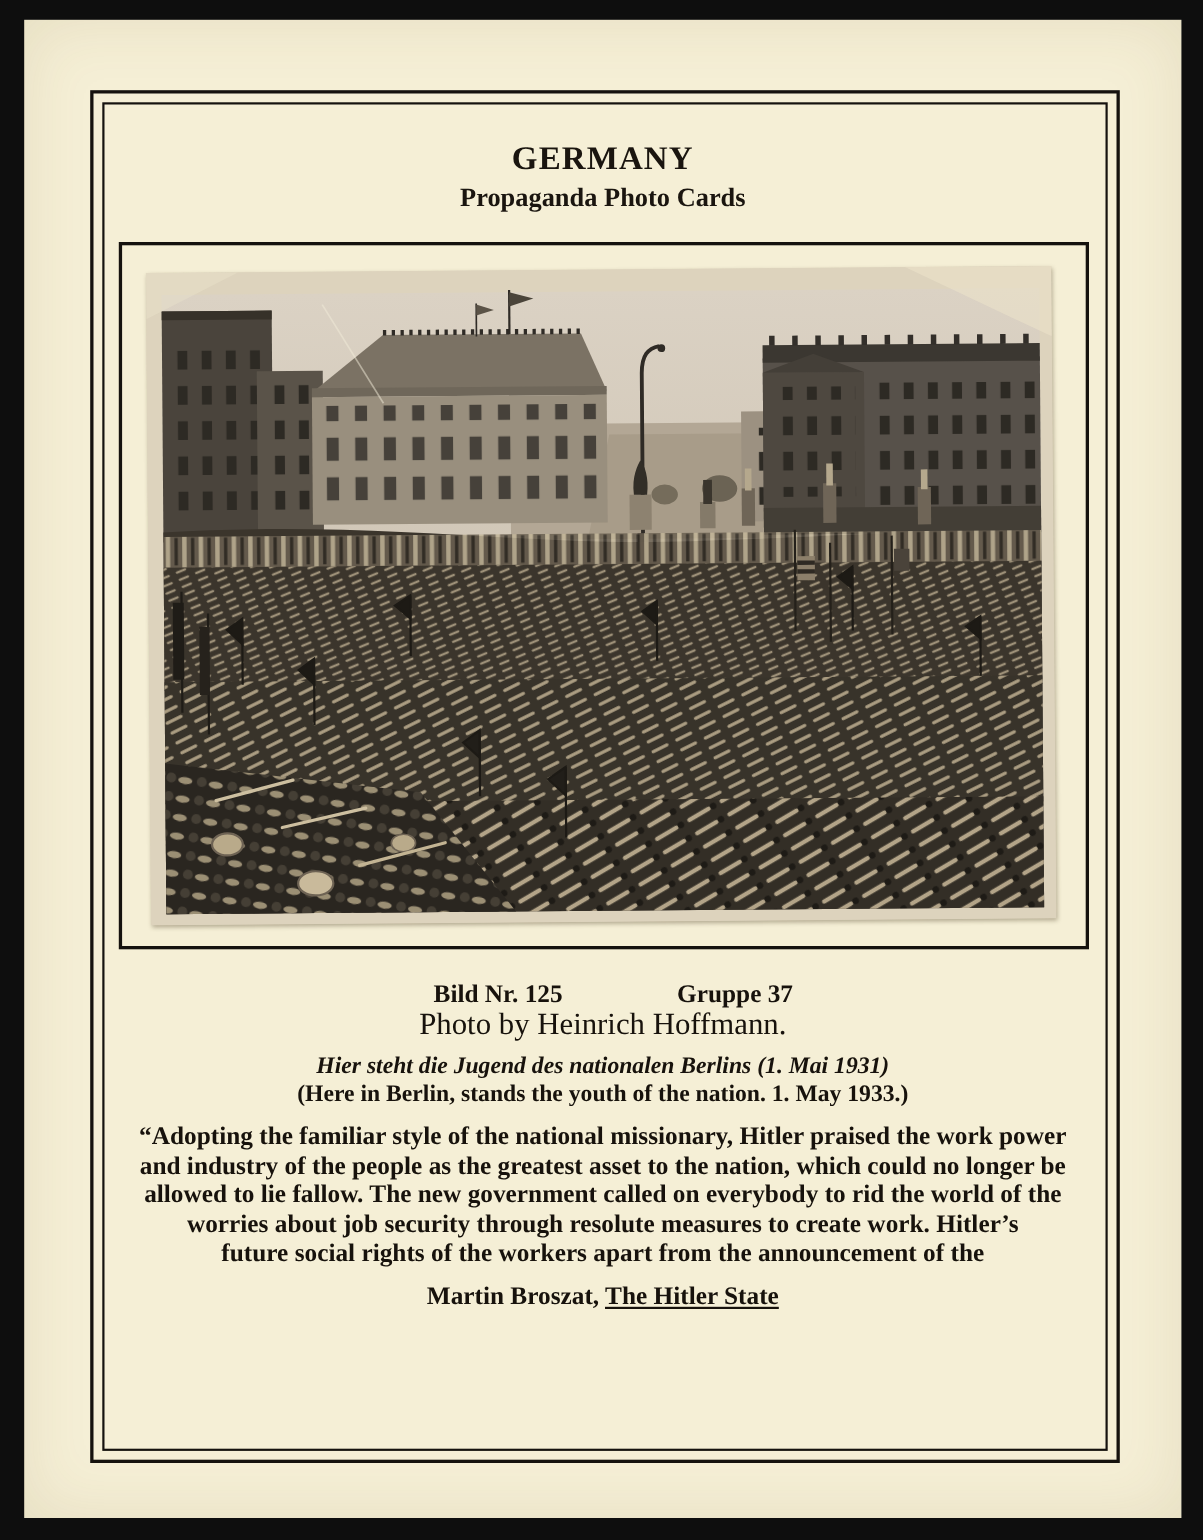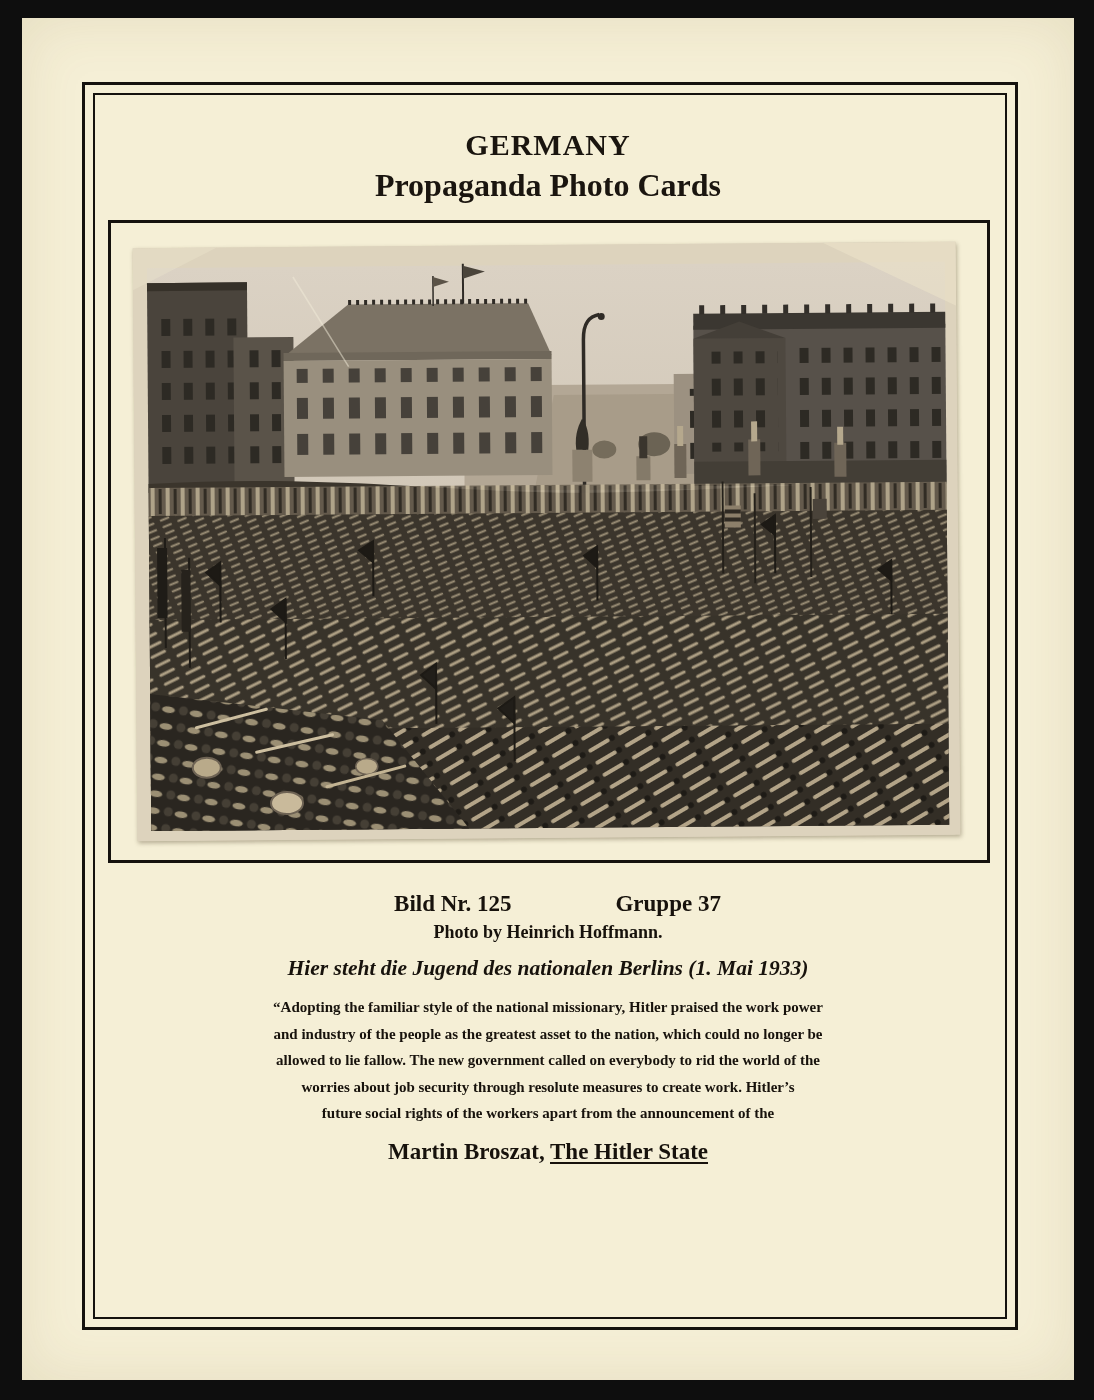--- a/index.html
+++ b/index.html
@@ -33,7 +33,7 @@
     font-size:30px;font-weight:700;letter-spacing:1px;margin:0;
   }
   .subtitle{
-    font-size:32px;font-weight:700;margin:5px 0 0 0;
+    font-size:24px;font-weight:700;margin:5px 0 0 0;
   }
   .photo-frame{
     position:absolute;left:86px;top:202px;width:876px;height:637px;

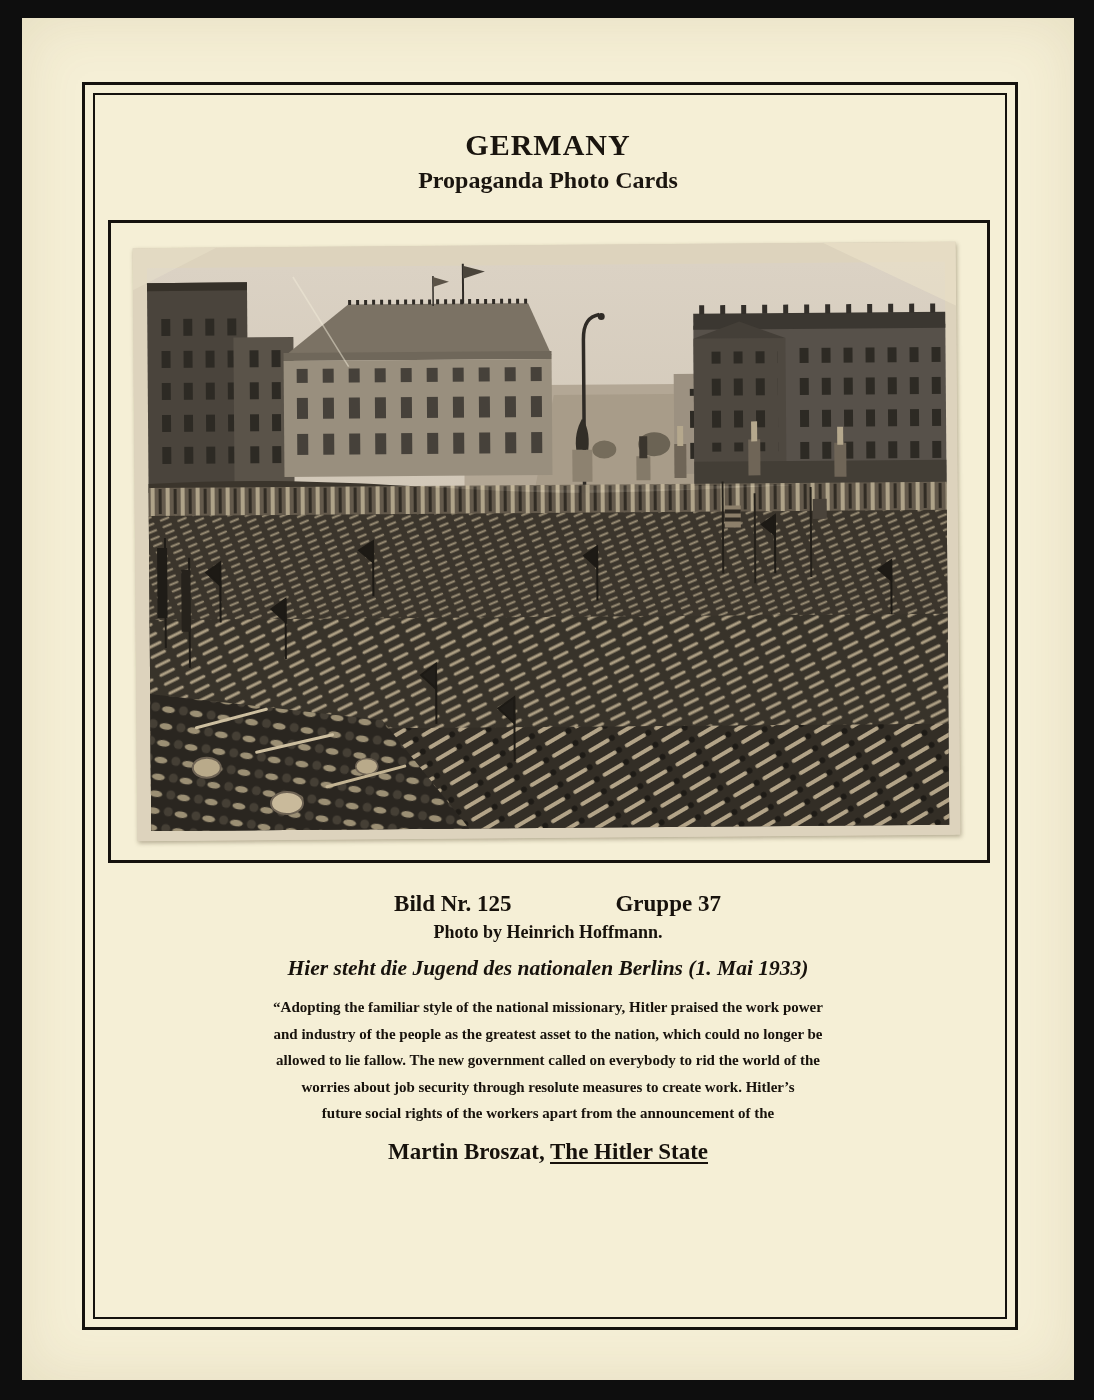--- a/index.html
+++ b/index.html
@@ -54,7 +54,7 @@
     display:flex;justify-content:center;gap:104px;
     font-size:23px;font-weight:700;line-height:28px;padding-left:19px;
   }
-  .cap-photographer{font-size:18px;font-weight:700;line-height:28px;}
+  .cap-photographer{font-size:28px;font-weight:400;line-height:28px;}
   .title-de{
     margin-top:9px;font-size:21.5px;font-weight:700;font-style:italic;line-height:26px;
   }

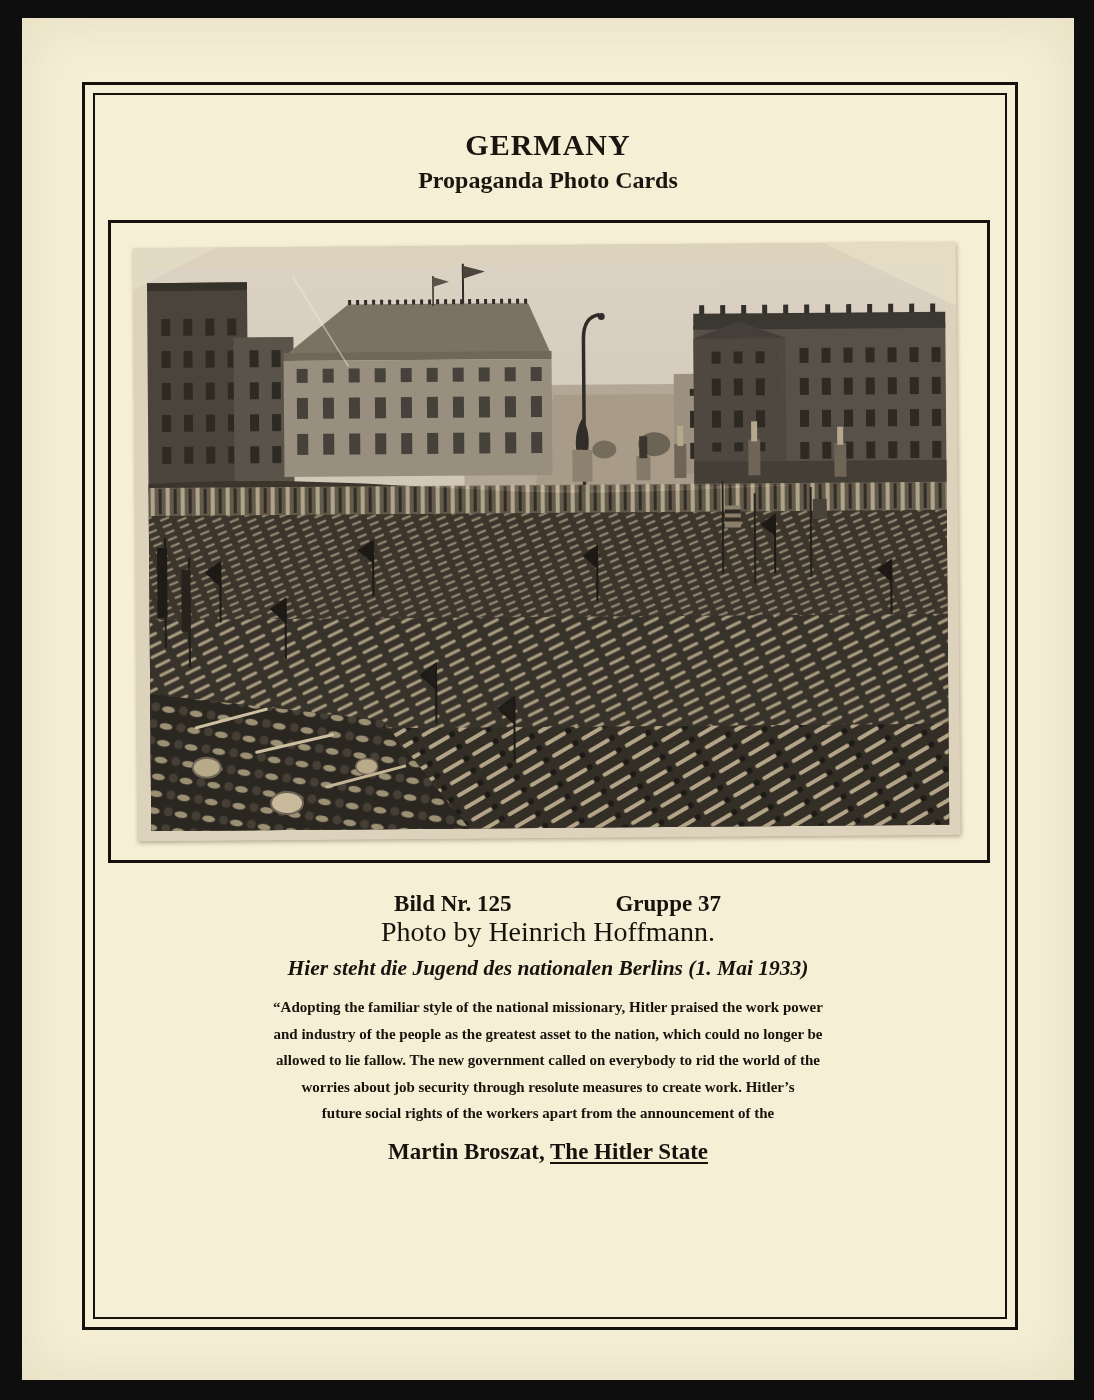--- a/index.html
+++ b/index.html
@@ -255,7 +255,7 @@
         <span>Gruppe 37</span>
       </div>
       <div class="cap-photographer">Photo by Heinrich Hoffmann.</div>
-      <div class="title-de">Hier steht die Jugend des nationalen Berlins (1. Mai 1933)</div>
+      <div class="title-de">Hier steht die Jugend des nationalen Berlins (1. Mai 1931)</div>
 
       <div class="quote">
         <div>“Adopting the familiar style of the national missionary, Hitler praised the work power</div>

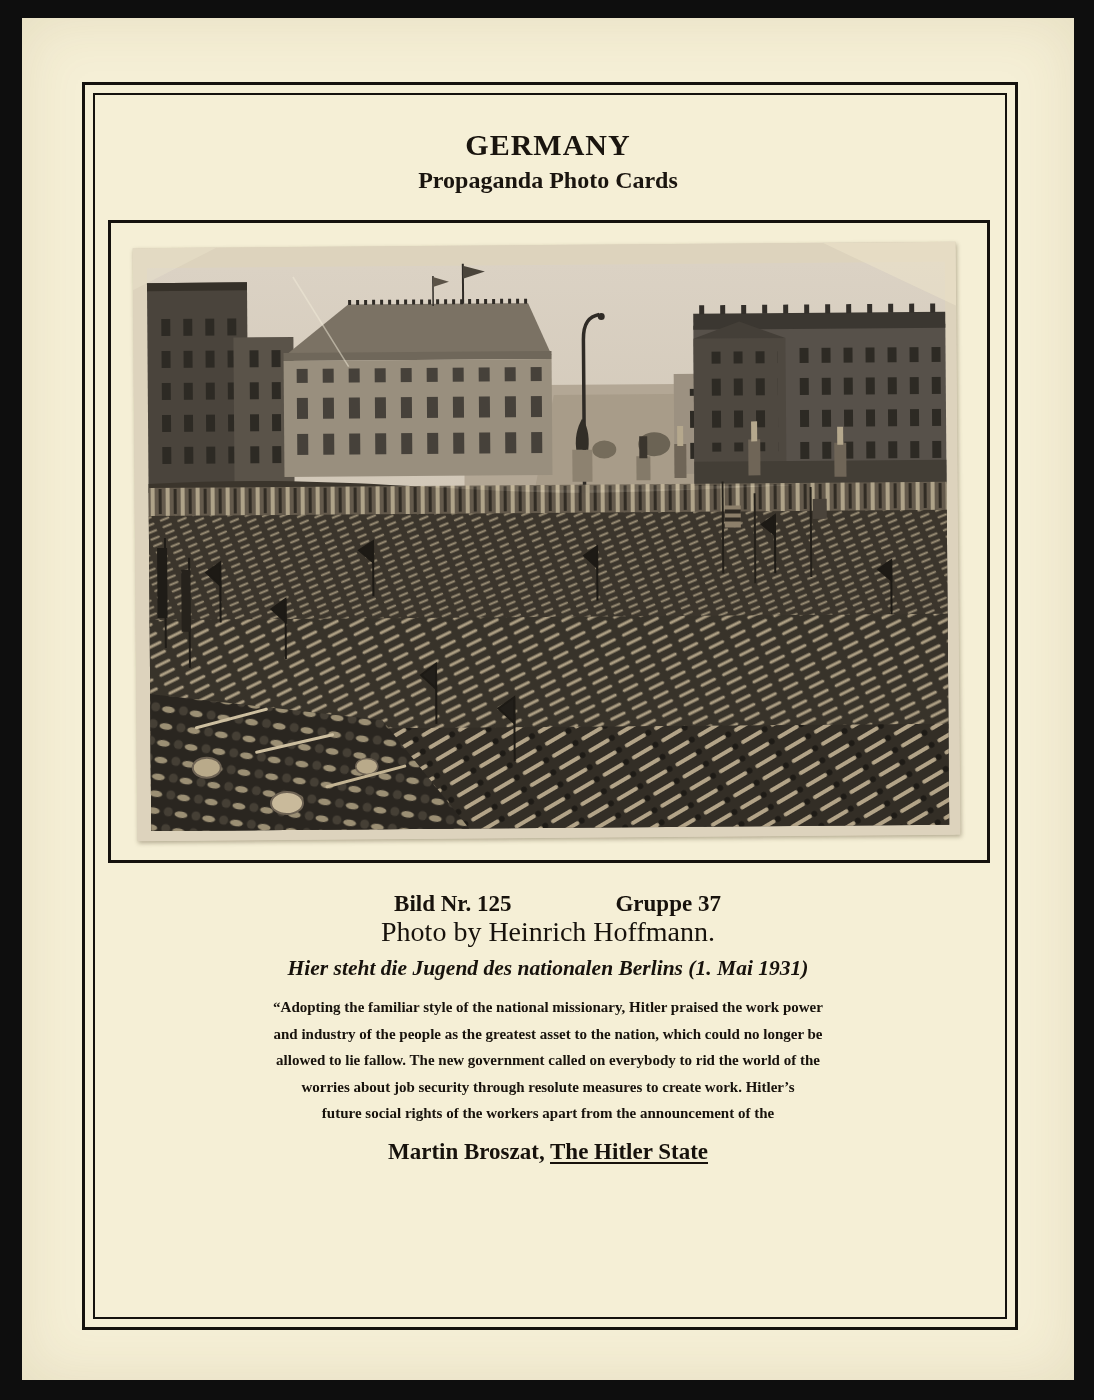--- a/index.html
+++ b/index.html
@@ -256,6 +256,7 @@
       </div>
       <div class="cap-photographer">Photo by Heinrich Hoffmann.</div>
       <div class="title-de">Hier steht die Jugend des nationalen Berlins (1. Mai 1931)</div>
+      <div class="title-en">(Here in Berlin, stands the youth of the nation. 1. May 1933.)</div>
 
       <div class="quote">
         <div>“Adopting the familiar style of the national missionary, Hitler praised the work power</div>

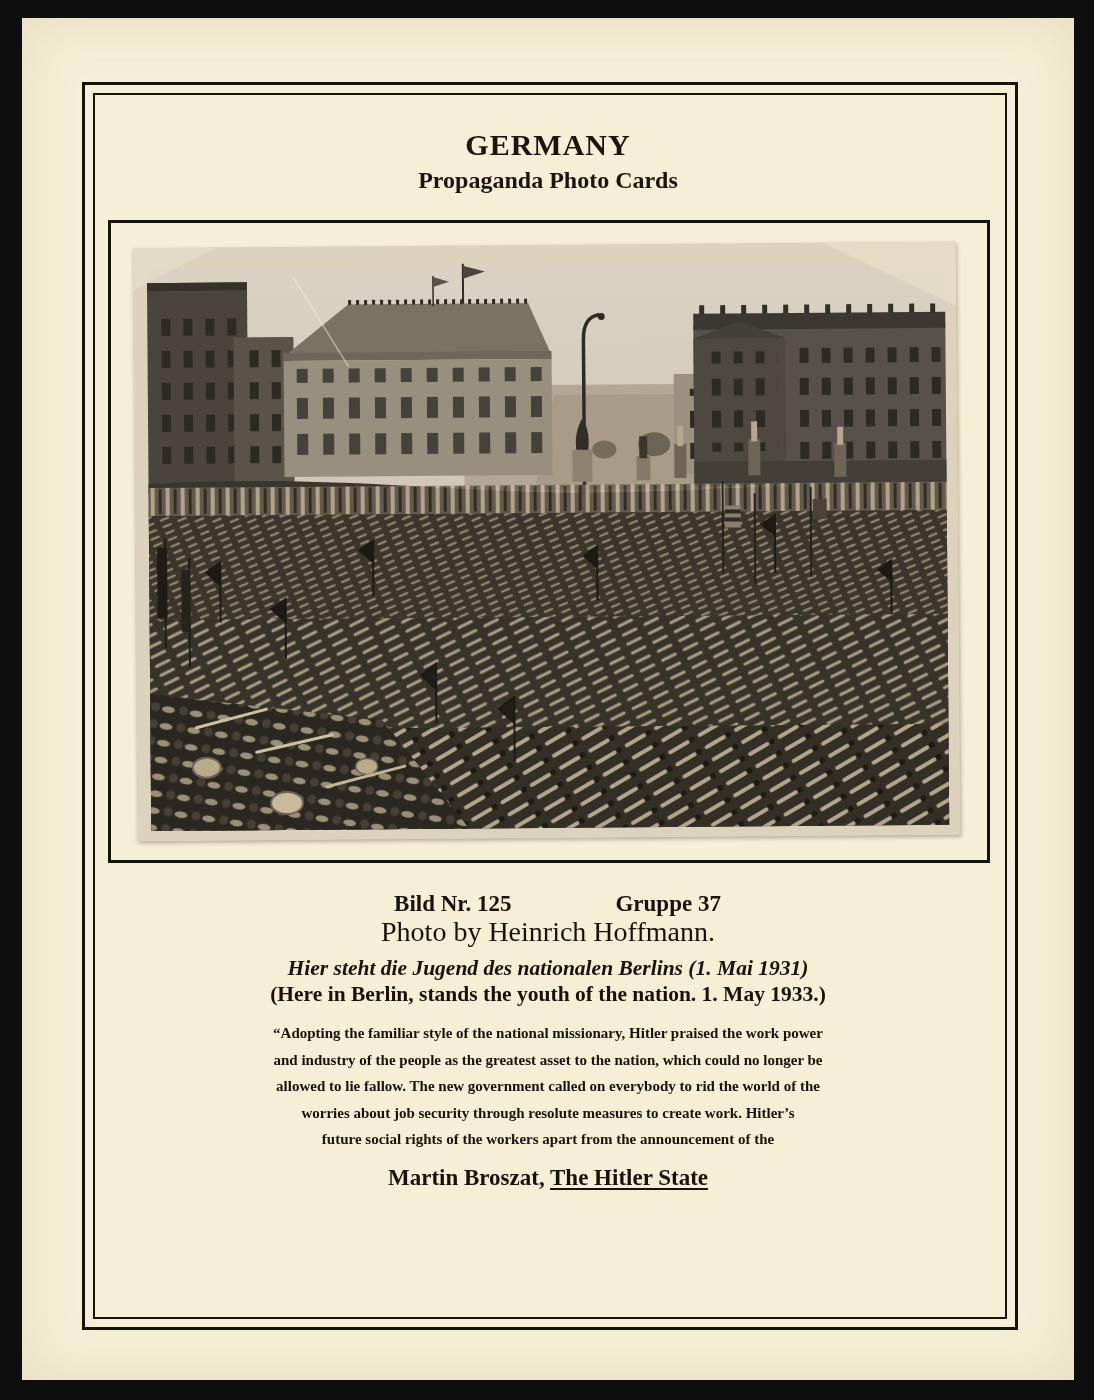--- a/index.html
+++ b/index.html
@@ -59,7 +59,7 @@
     margin-top:9px;font-size:21.5px;font-weight:700;font-style:italic;line-height:26px;
   }
   .title-en{font-size:21.5px;font-weight:700;line-height:26px;}
-  .quote{margin-top:13px;font-size:15px;font-weight:700;line-height:26.5px;}
+  .quote{margin-top:13px;font-size:23px;font-weight:700;line-height:26.5px;}
   .quote div{white-space:nowrap;}
   .attribution{margin-top:12px;font-size:23px;font-weight:700;}
   .attribution .work{text-decoration:underline;text-underline-offset:3px;}

